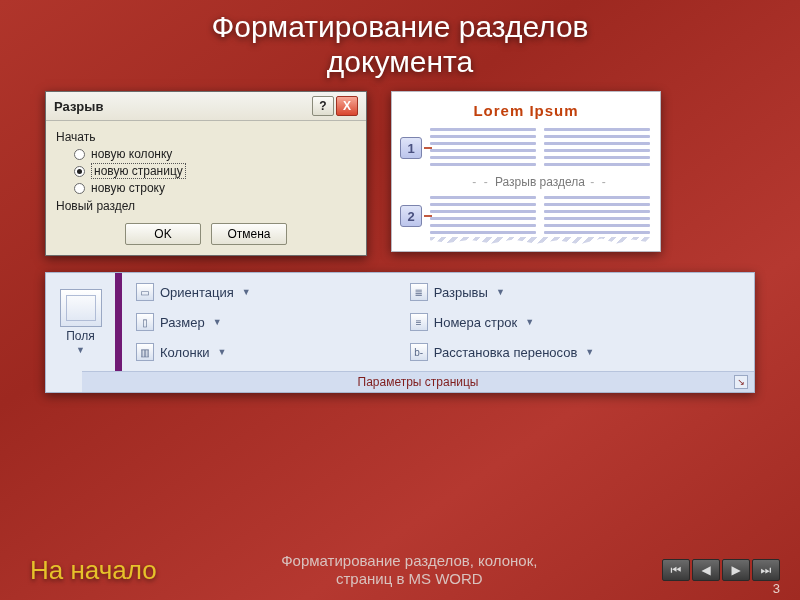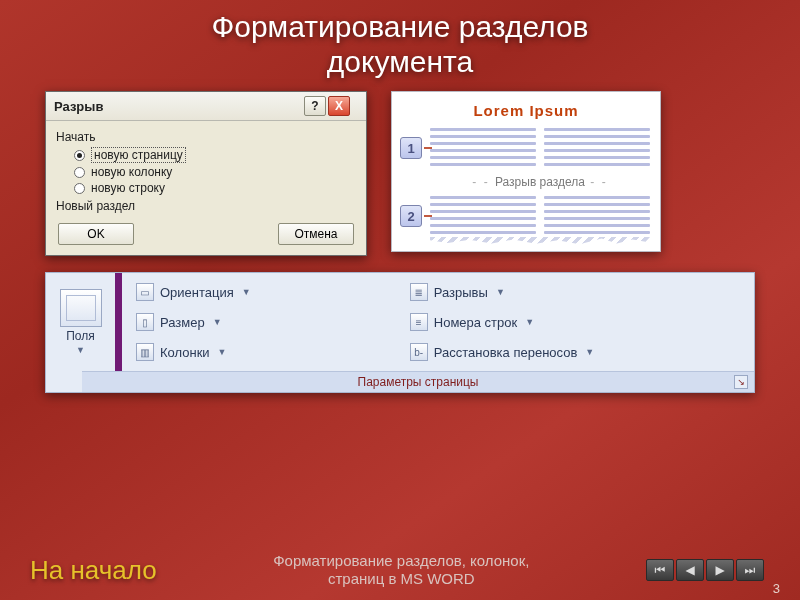--- a/index.html
+++ b/index.html
@@ -37,7 +37,7 @@
   .dialog-titlebar {
     background: linear-gradient(#f4f4f0, #e8e5d8);
     border-bottom: 1px solid #b8b8b0;
-    padding: 4px 16px 4px 8px;
+    padding: 4px 8px 4px 8px;
     display: flex;
     align-items: center;
     font-weight: 600;

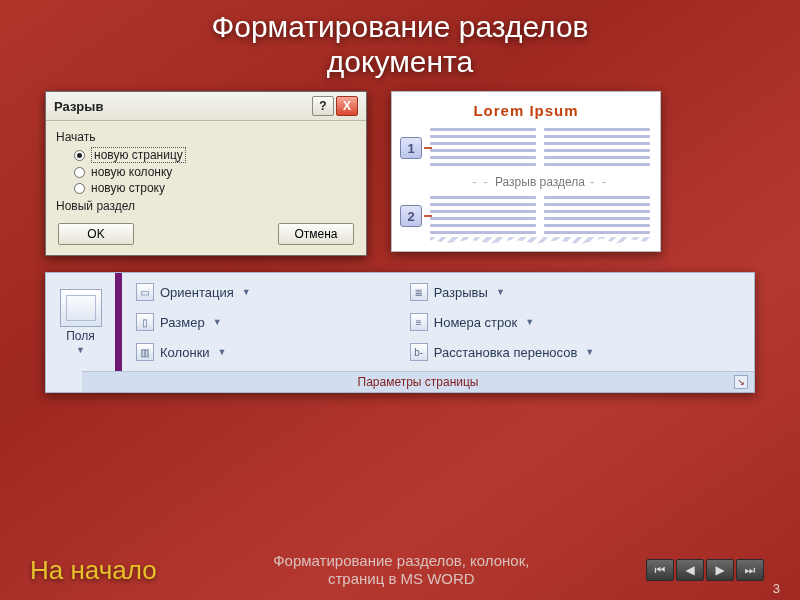--- a/index.html
+++ b/index.html
@@ -271,12 +271,12 @@
       <div class="group-label">Начать</div>
       <div class="radio-list">
         <div class="radio-row">
+          <span class="radio-dot"></span>
+          <span class="radio-label">новую колонку</span>
+        </div>
+        <div class="radio-row">
           <span class="radio-dot checked"></span>
           <span class="radio-label sel">новую страницу</span>
-        </div>
-        <div class="radio-row">
-          <span class="radio-dot"></span>
-          <span class="radio-label">новую колонку</span>
         </div>
         <div class="radio-row">
           <span class="radio-dot"></span>

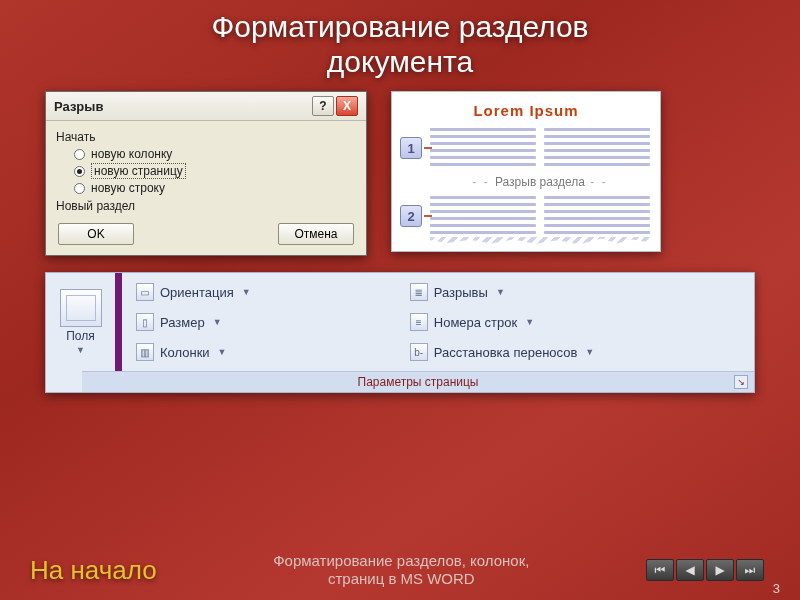--- a/index.html
+++ b/index.html
@@ -73,7 +73,7 @@
   .radio-label { }
   .radio-label.sel { border: 1px dotted #555; padding: 0 2px; }
   .dialog-buttons {
-    display: flex; justify-content: space-between; gap: 10px;
+    display: flex; justify-content: center; gap: 10px;
     padding: 8px 2px 2px 2px;
   }
   .winbtn {

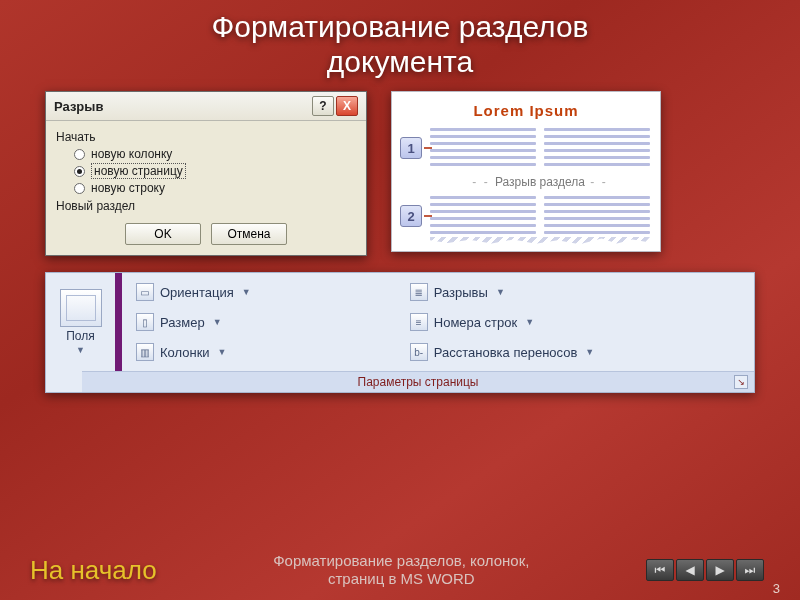--- a/index.html
+++ b/index.html
@@ -220,7 +220,7 @@
   
   .footer {
     position: absolute;
-    left: 0; right: 16px; bottom: 12px;
+    left: 0; right: 0; bottom: 12px;
     display: flex; align-items: center;
     padding: 0 20px 0 30px;
     color: #ddd;

